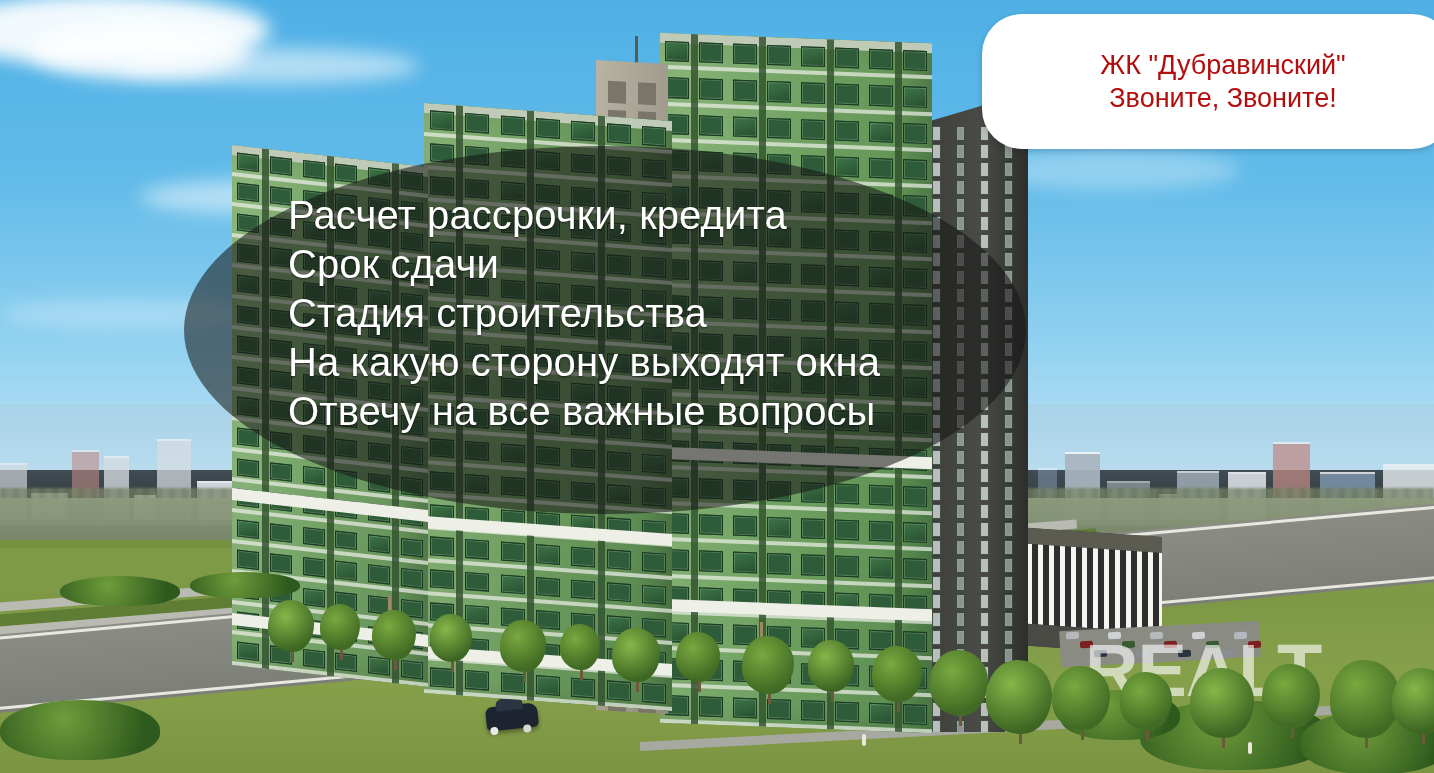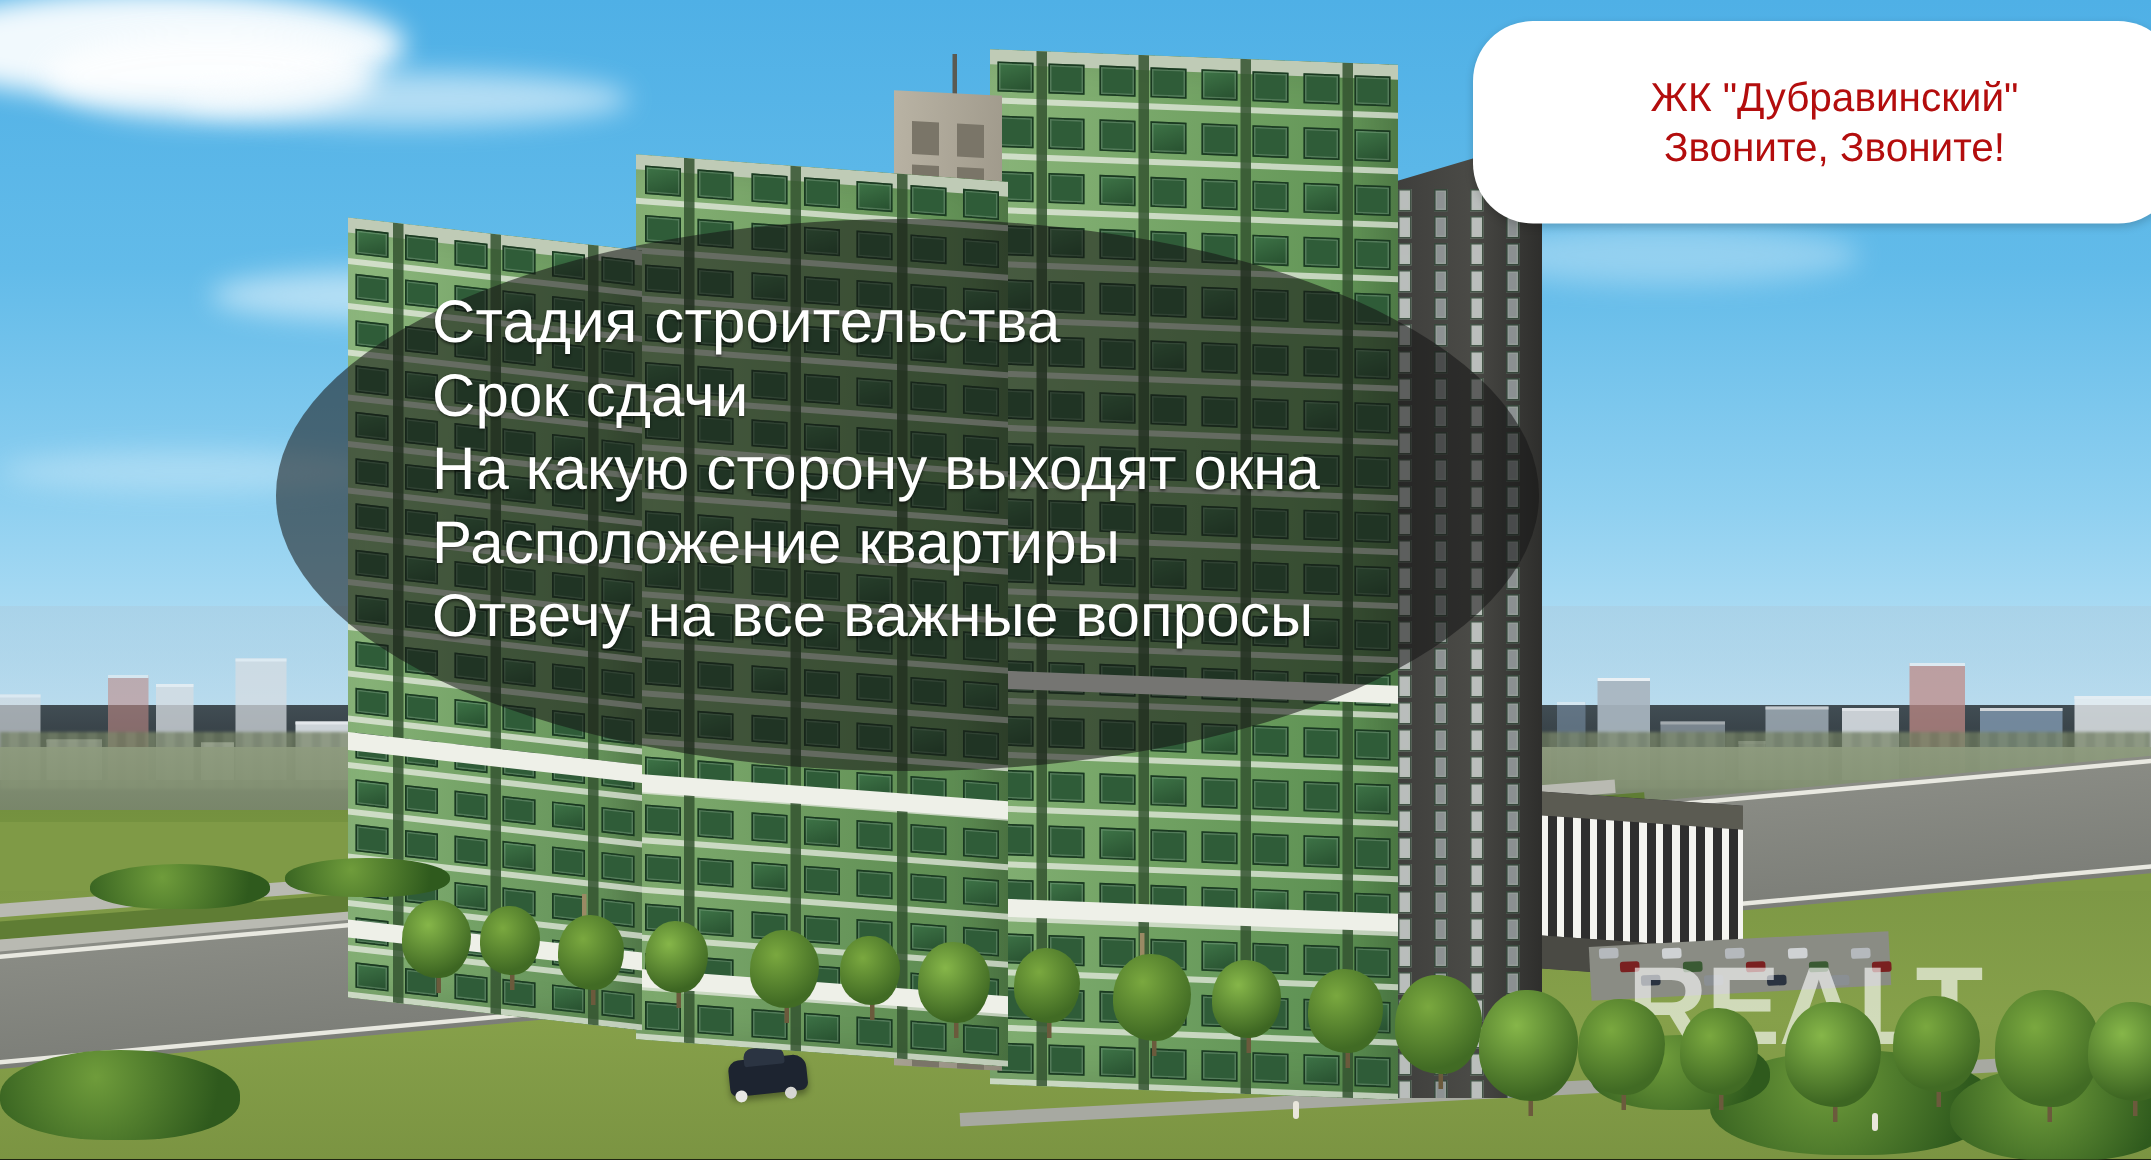--- a/index.html
+++ b/index.html
@@ -1093,6 +1093,7 @@
   <div class="dark-ellipse"></div>
 
   <div class="overlay-text">
+    <span class="line">Расчет рассрочки, кредита</span>
     <span class="line">Стадия строительства</span>
     <span class="line">Срок сдачи</span>
     <span class="line">На какую сторону выходят окна</span>

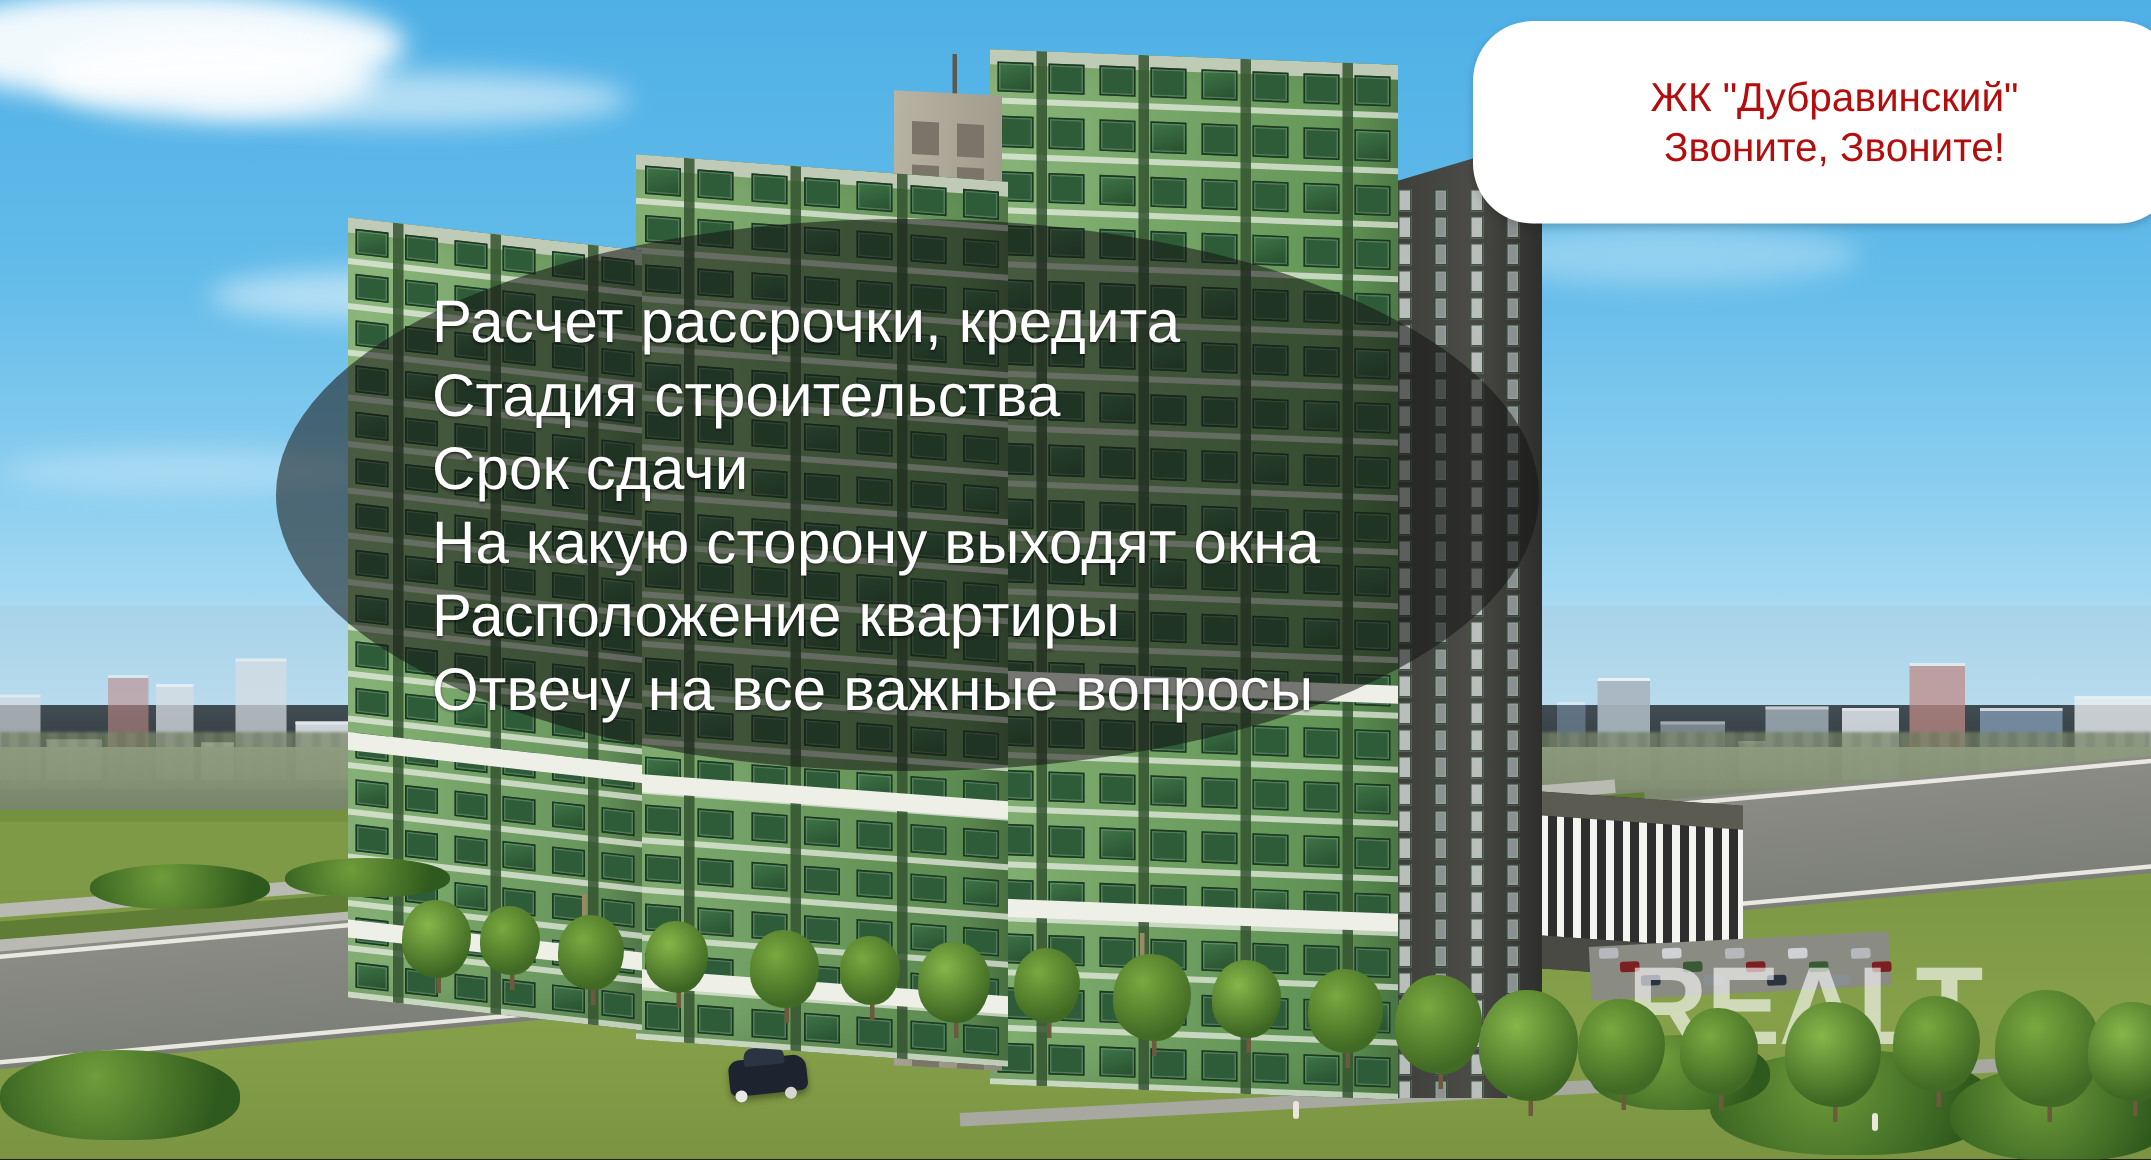--- a/index.html
+++ b/index.html
@@ -1094,8 +1094,8 @@
 
   <div class="overlay-text">
     <span class="line">Расчет рассрочки, кредита</span>
+    <span class="line">Срок сдачи</span>
     <span class="line">Стадия строительства</span>
-    <span class="line">Срок сдачи</span>
     <span class="line">На какую сторону выходят окна</span>
     <span class="line">Расположение квартиры</span>
     <span class="line">Отвечу на все важные вопросы</span>

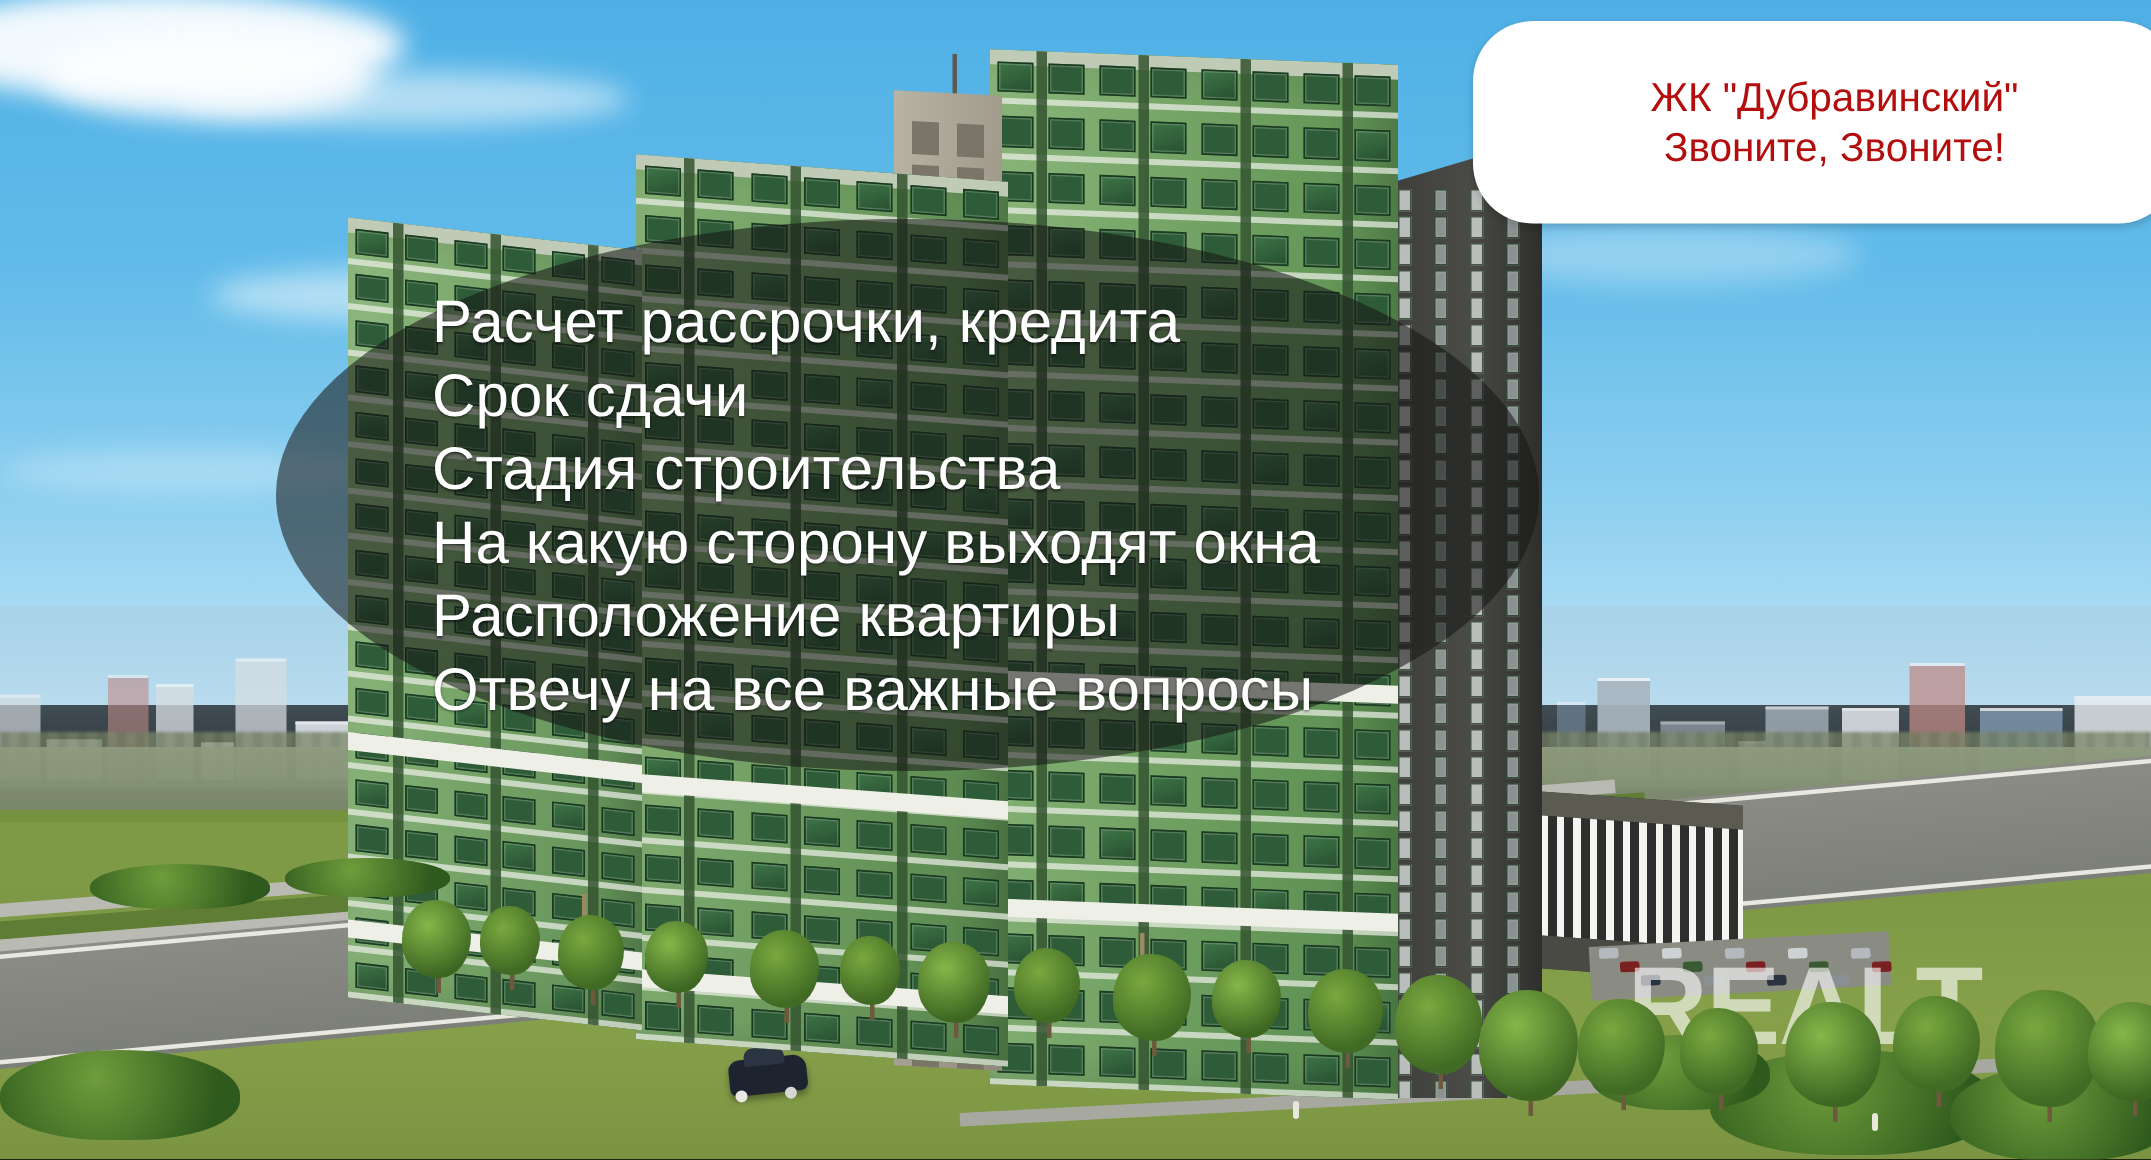--- a/index.html
+++ b/index.html
@@ -1097,7 +1097,6 @@
     <span class="line">Срок сдачи</span>
     <span class="line">Стадия строительства</span>
     <span class="line">На какую сторону выходят окна</span>
-    <span class="line">Расположение квартиры</span>
     <span class="line">Отвечу на все важные вопросы</span>
   </div>
 

